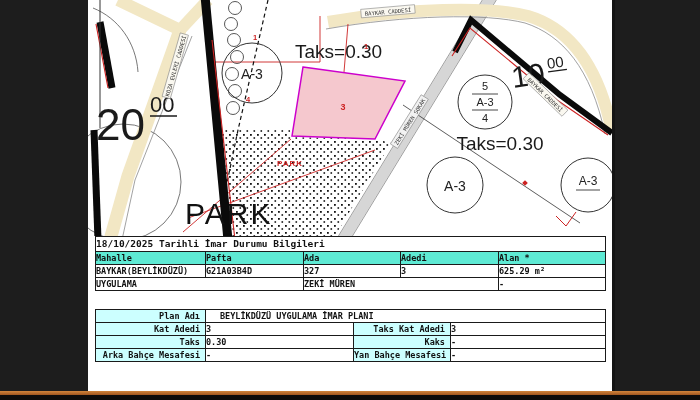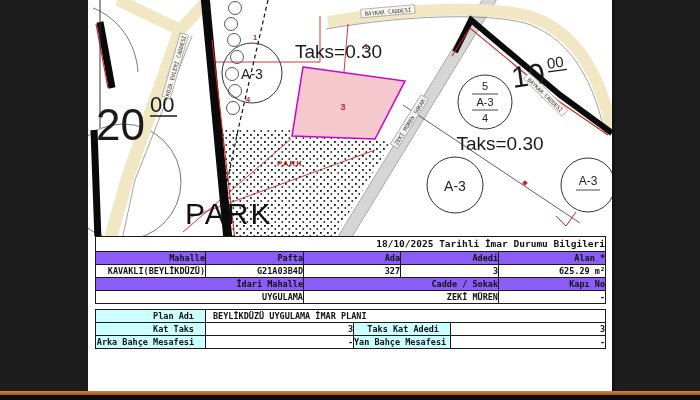--- a/index.html
+++ b/index.html
@@ -24,7 +24,7 @@
   }
   .t td{
     border:1px solid #1a1a1a;font-size:8.5px;font-weight:bold;color:#111;
-    height:12px;line-height:12px;padding:0;text-align:right;
+    height:12px;line-height:12px;padding:0;text-align:left;
     white-space:nowrap;overflow:hidden;
   }
   .t td.title{font-size:9.5px;height:14px;line-height:14px;}

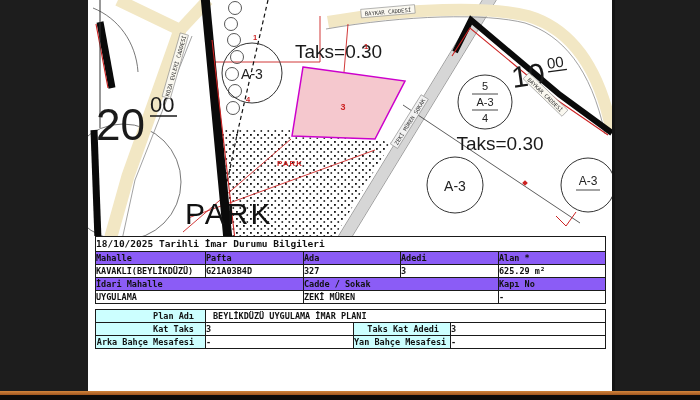--- a/index.html
+++ b/index.html
@@ -28,7 +28,7 @@
     white-space:nowrap;overflow:hidden;
   }
   .t td.title{font-size:9.5px;height:14px;line-height:14px;}
-  .t td.lbl{background:#8b5cf6;}
+  .t td.lbl{background:#5eead4;}
   .t td.lblr{background:#ccffff;text-align:right;padding-right:11px;}
   .t td.lft{text-align:left;padding-left:7px;}
   svg text{font-family:"Liberation Sans","DejaVu Sans",sans-serif;}

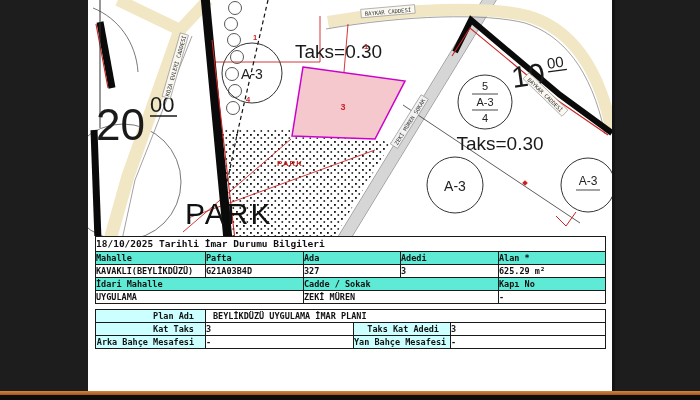--- a/index.html
+++ b/index.html
@@ -174,7 +174,7 @@
       <td class="lbl">Alan *</td>
     </tr>
     <tr>
-      <td>KAVAKLI(BEYLİKDÜZÜ)</td>
+      <td>BAYKAR(BEYLİKDÜZÜ)</td>
       <td>G21A03B4D</td>
       <td>327</td>
       <td>3</td>

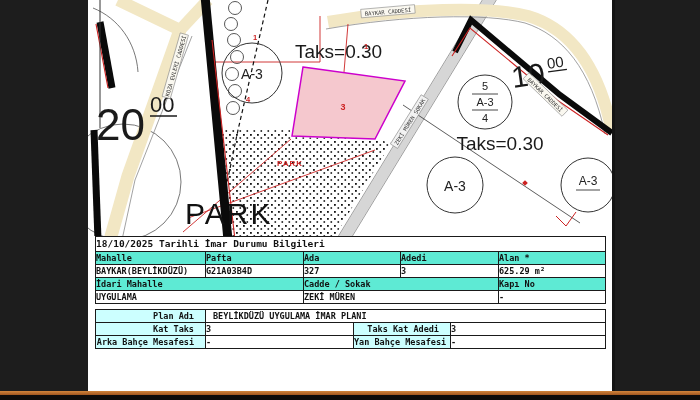--- a/index.html
+++ b/index.html
@@ -181,11 +181,6 @@
       <td>625.29 m²</td>
     </tr>
     <tr>
-      <td class="lbl" colspan="2">İdari Mahalle</td>
-      <td class="lbl" colspan="2">Cadde / Sokak</td>
-      <td class="lbl">Kapı No</td>
-    </tr>
-    <tr>
       <td colspan="2">UYGULAMA</td>
       <td colspan="2">ZEKİ MÜREN</td>
       <td>-</td>

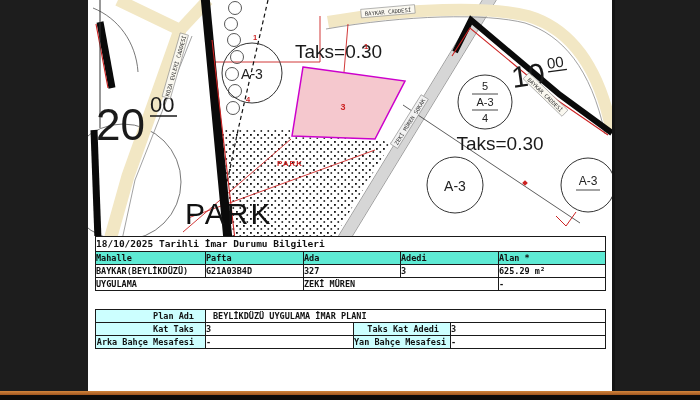--- a/index.html
+++ b/index.html
@@ -29,7 +29,7 @@
   }
   .t td.title{font-size:9.5px;height:14px;line-height:14px;}
   .t td.lbl{background:#5eead4;}
-  .t td.lblr{background:#ccffff;text-align:right;padding-right:11px;}
+  .t td.lblr{background:#ccffff;text-align:right;padding-right:5px;}
   .t td.lft{text-align:left;padding-left:7px;}
   svg text{font-family:"Liberation Sans","DejaVu Sans",sans-serif;}
   svg .mono{font-family:"DejaVu Sans Mono",monospace;}

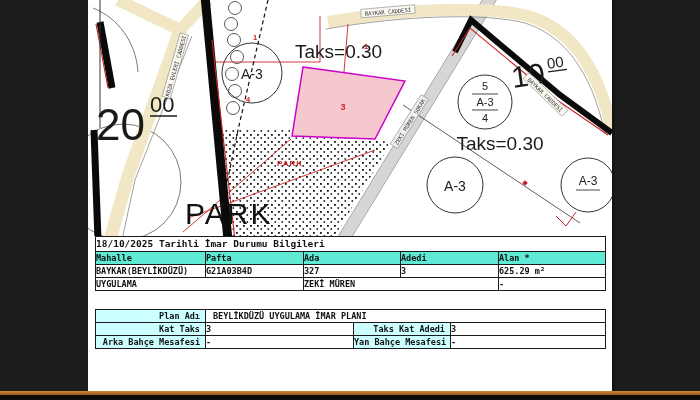--- a/index.html
+++ b/index.html
@@ -30,7 +30,7 @@
   .t td.title{font-size:9.5px;height:14px;line-height:14px;}
   .t td.lbl{background:#5eead4;}
   .t td.lblr{background:#ccffff;text-align:right;padding-right:5px;}
-  .t td.lft{text-align:left;padding-left:7px;}
+  .t td.lft{text-align:left;padding-left:14px;}
   svg text{font-family:"Liberation Sans","DejaVu Sans",sans-serif;}
   svg .mono{font-family:"DejaVu Sans Mono",monospace;}
 </style>

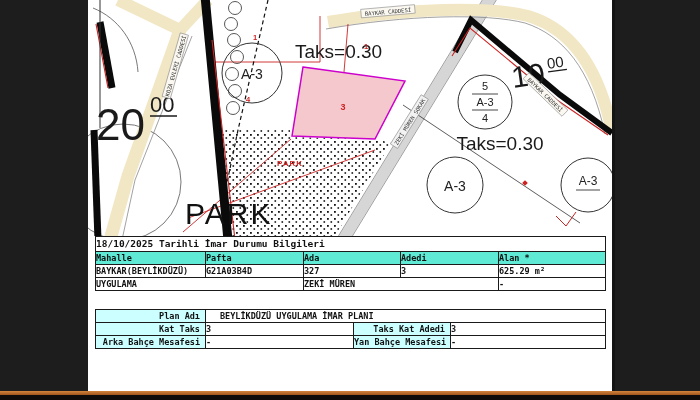--- a/index.html
+++ b/index.html
@@ -202,7 +202,7 @@
       <td class="lft" colspan="3">BEYLİKDÜZÜ UYGULAMA İMAR PLANI</td>
     </tr>
     <tr>
-      <td class="lblr">Kat Taks</td>
+      <td class="lblr">Kat Adedi</td>
       <td>3</td>
       <td class="lblr">Taks Kat Adedi</td>
       <td>3</td>

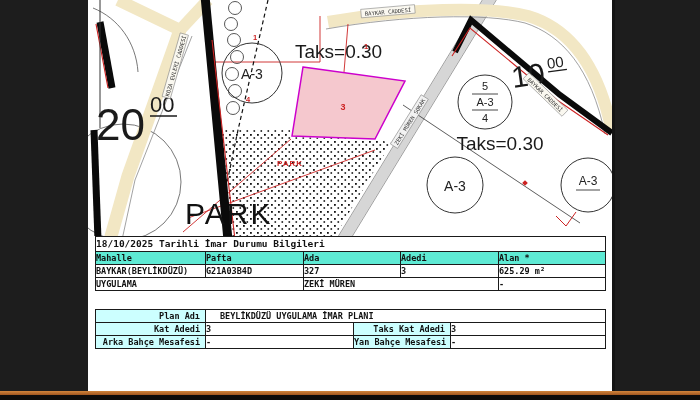--- a/index.html
+++ b/index.html
@@ -208,6 +208,12 @@
       <td>3</td>
     </tr>
     <tr>
+      <td class="lblr">Taks</td>
+      <td>0.30</td>
+      <td class="lblr">Kaks</td>
+      <td>-</td>
+    </tr>
+    <tr>
       <td class="lblr">Arka Bahçe Mesafesi</td>
       <td>-</td>
       <td class="lblr">Yan Bahçe Mesafesi</td>

